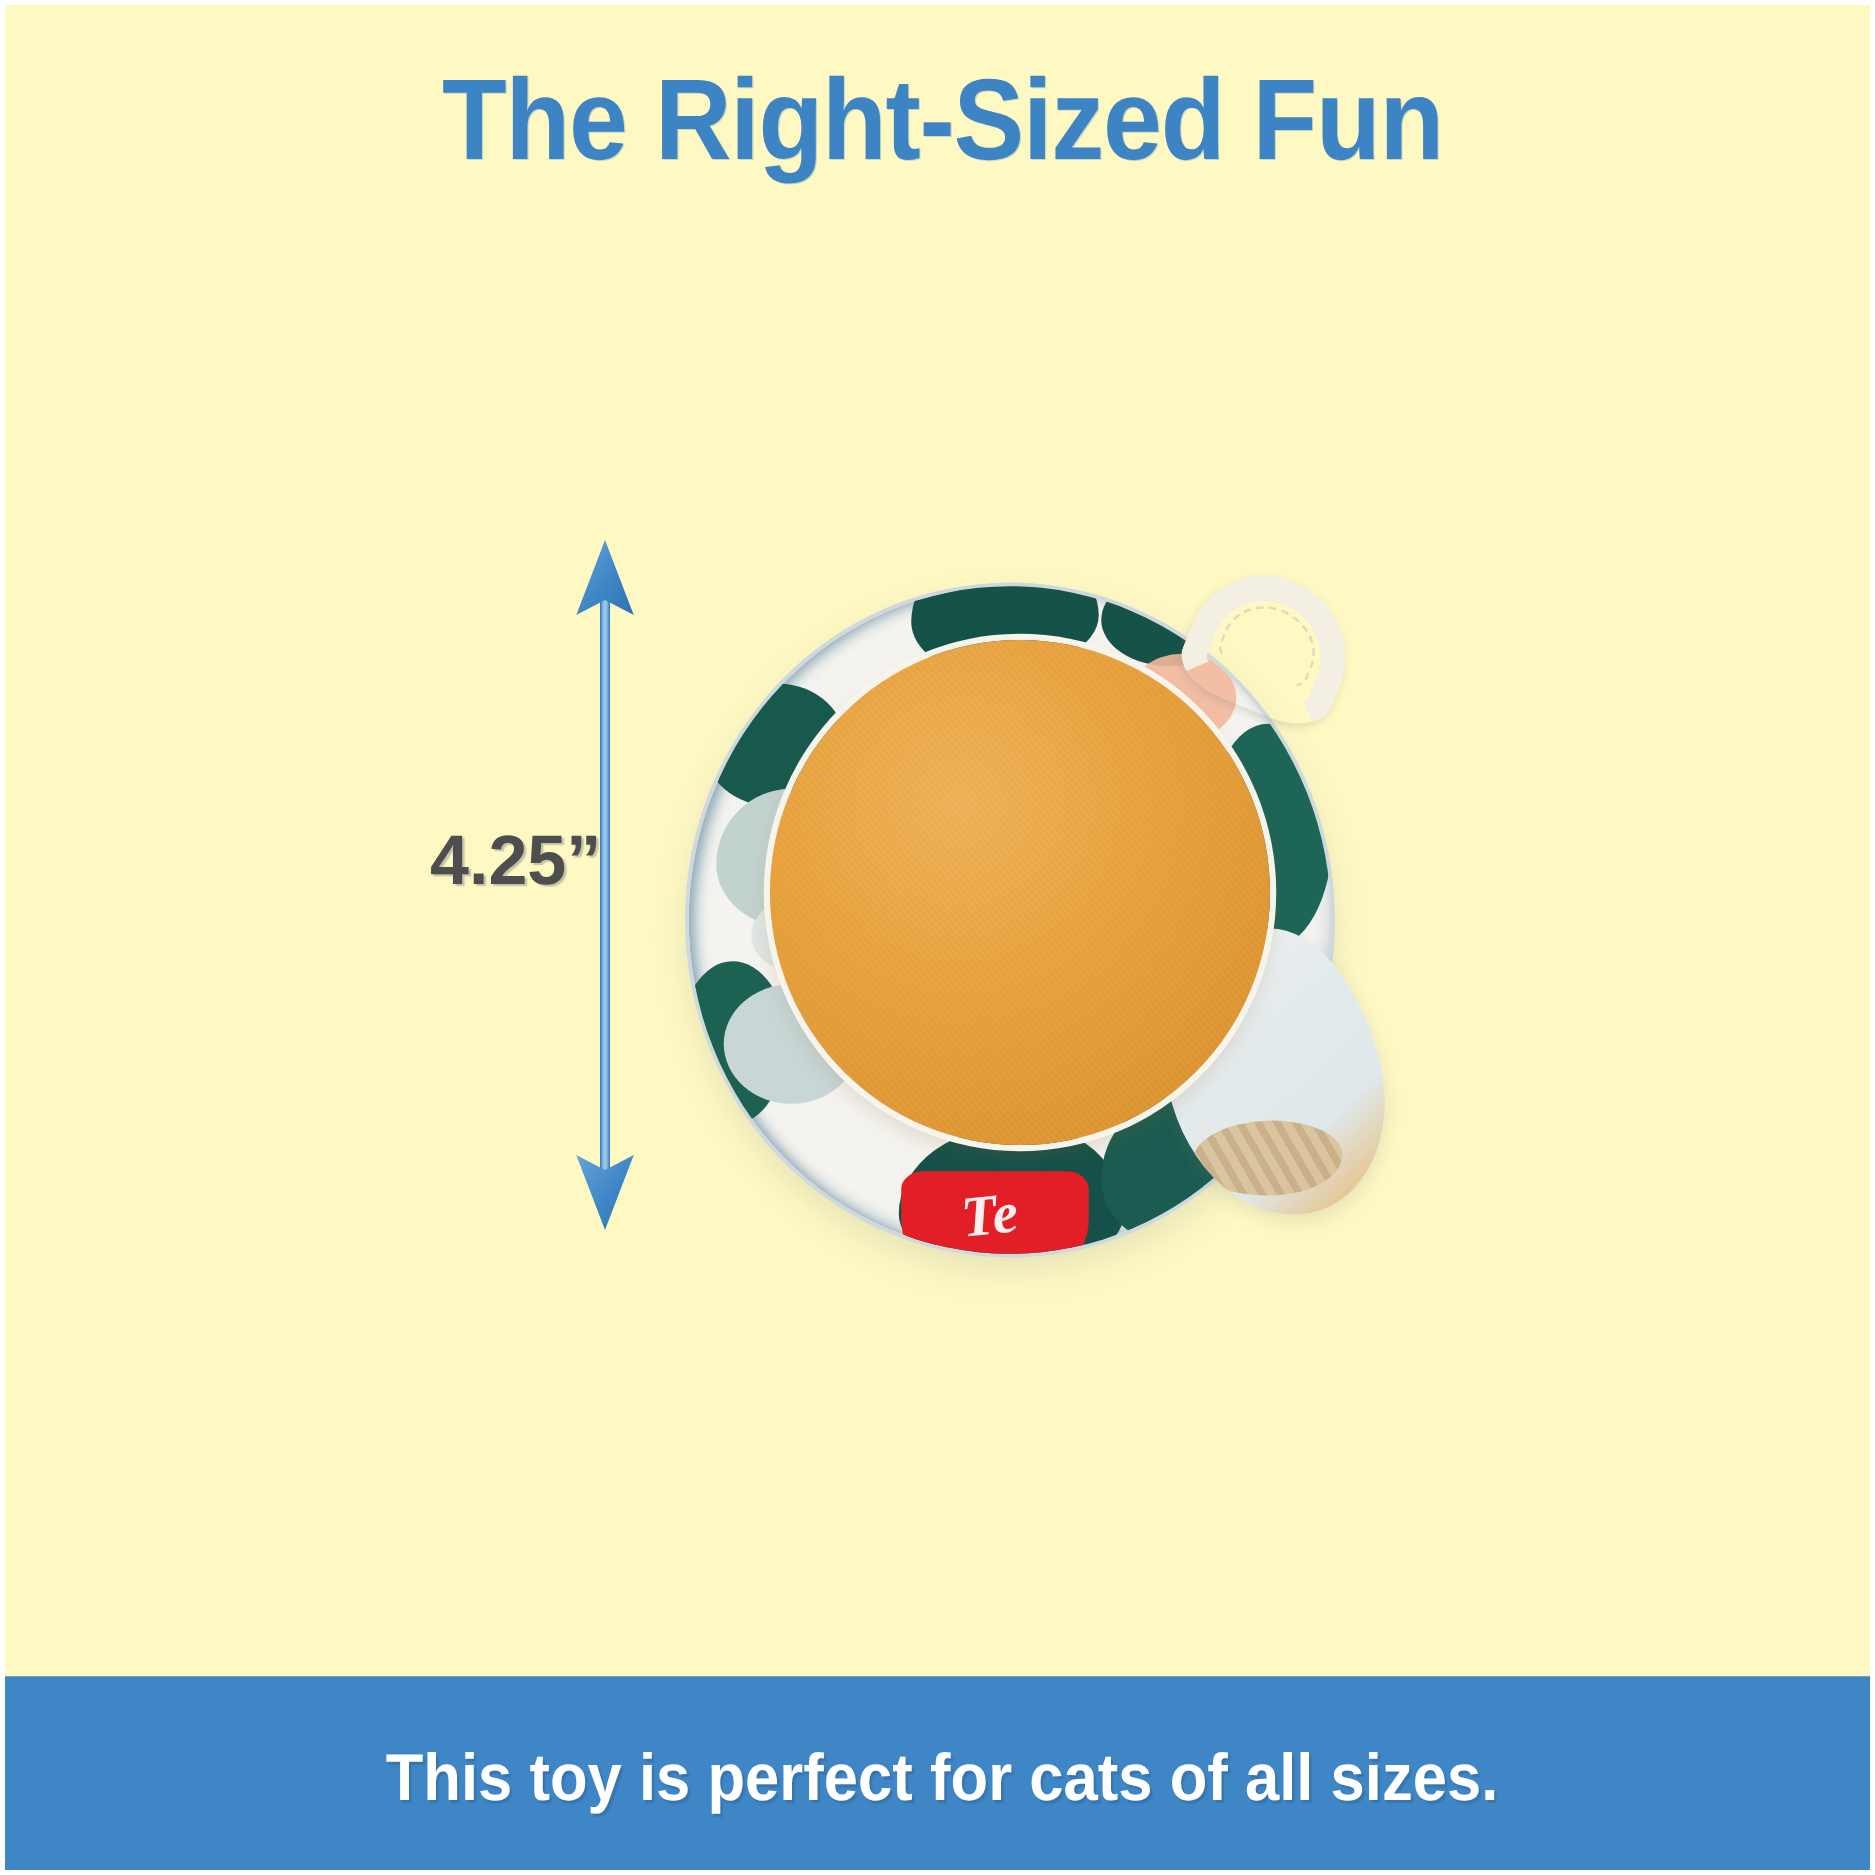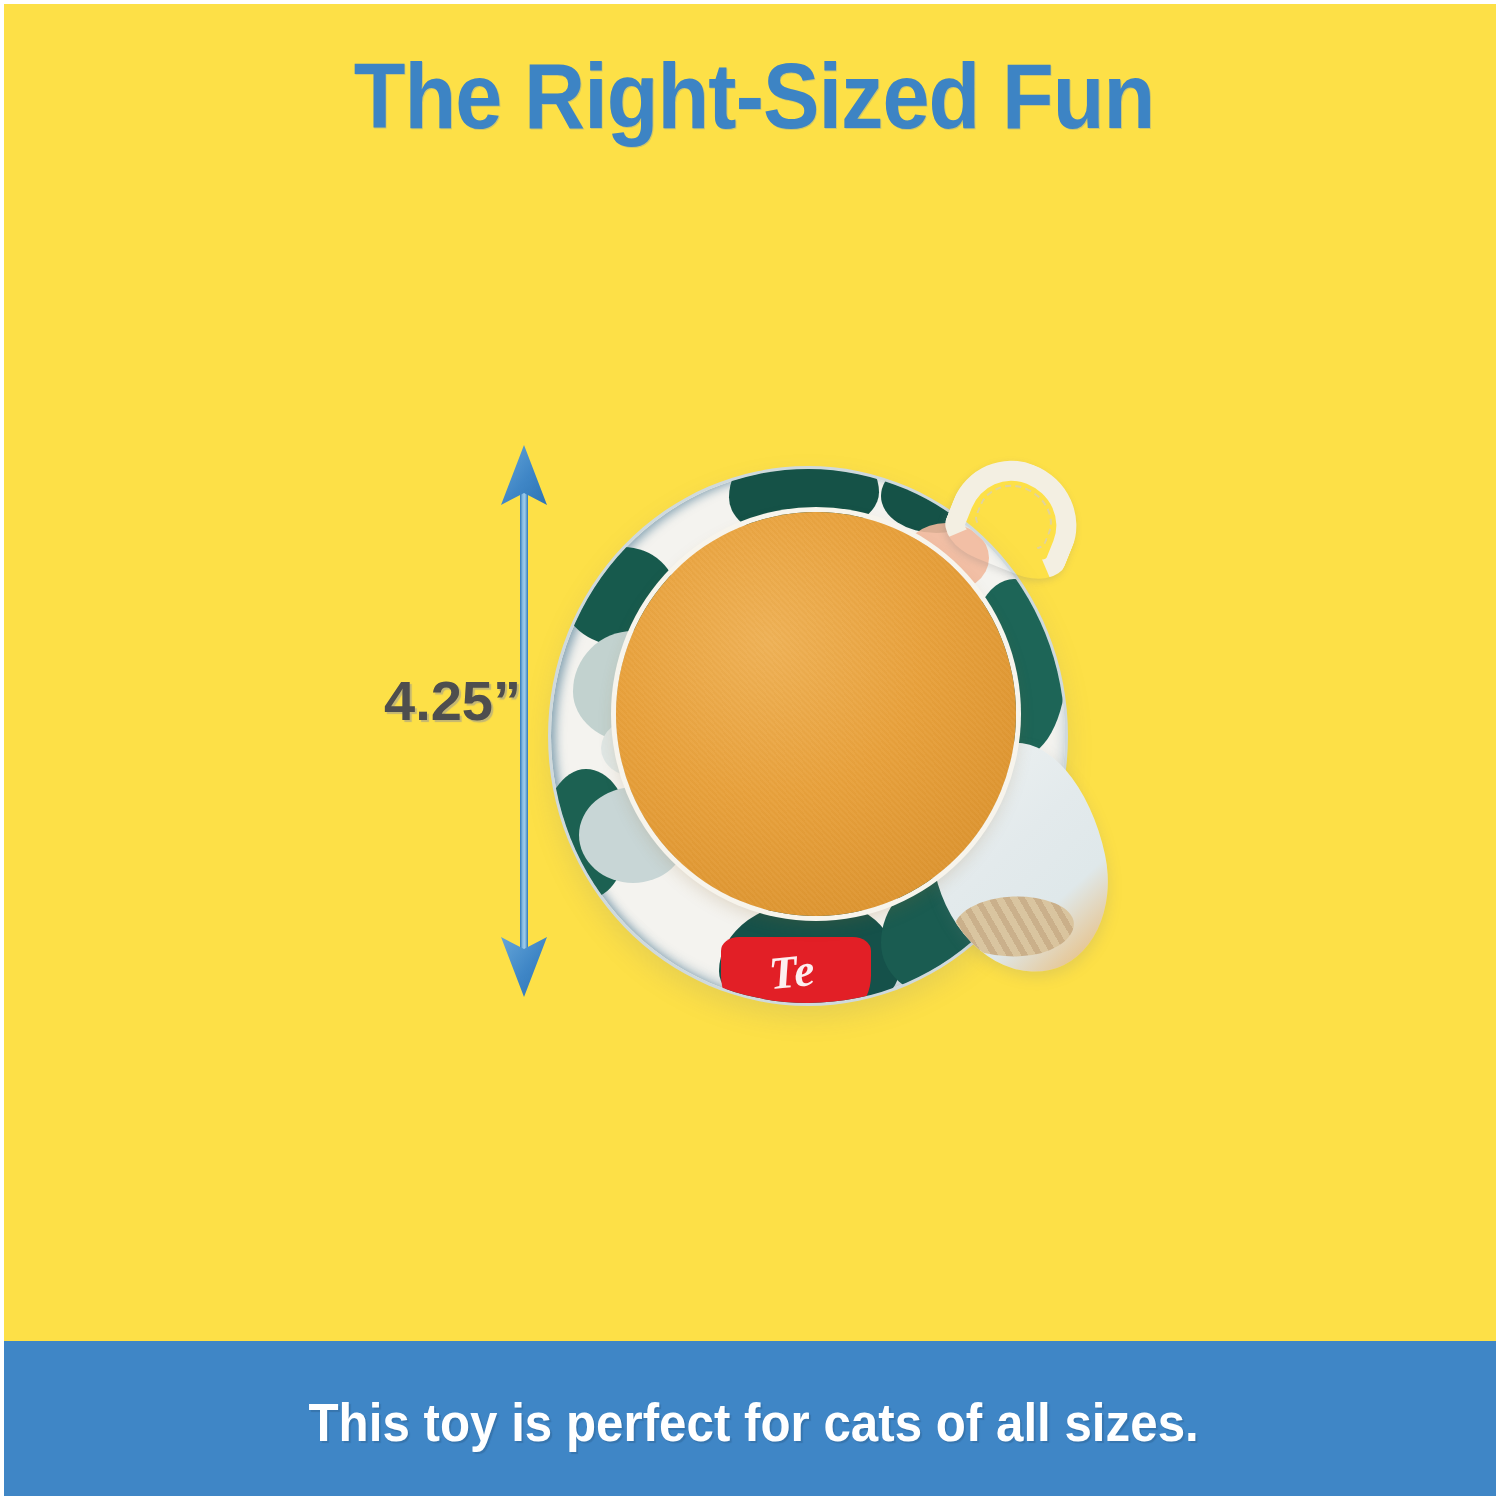--- a/index.html
+++ b/index.html
@@ -16,7 +16,7 @@
     position: relative;
     width: 1500px;
     height: 1500px;
-    background: #fde047;
+    background: #fef9c3;
     font-family: "Liberation Sans", sans-serif;
     overflow: hidden;
     border: 4px solid #ffffff;

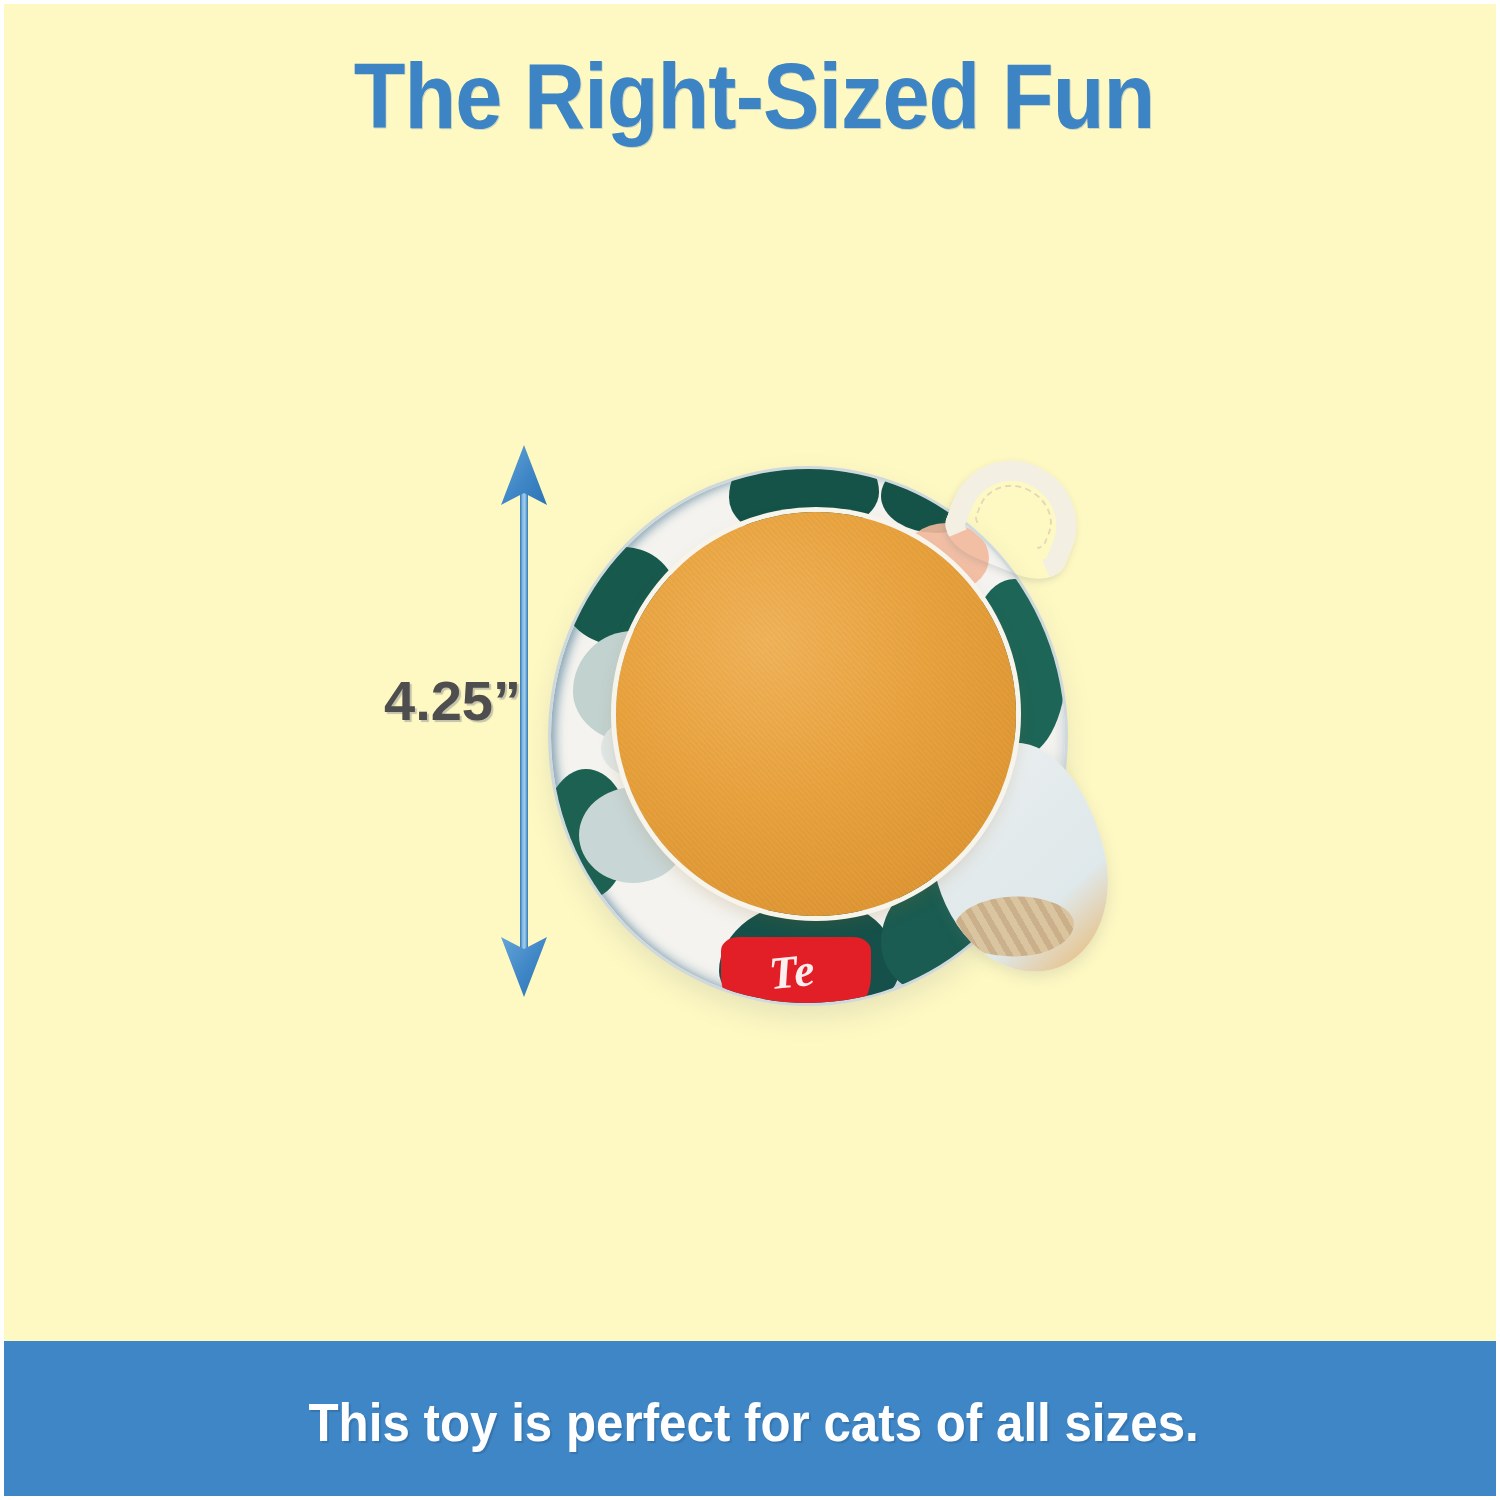--- a/index.html
+++ b/index.html
@@ -56,10 +56,9 @@
   .dimension {
     position: absolute;
     left: 340px;
-    top: 437px;
+    top: 424px;
     width: 230px;
     height: 565px;
-    margin-left: 40px;
   }
   .dim-arrow {
     position: absolute;

